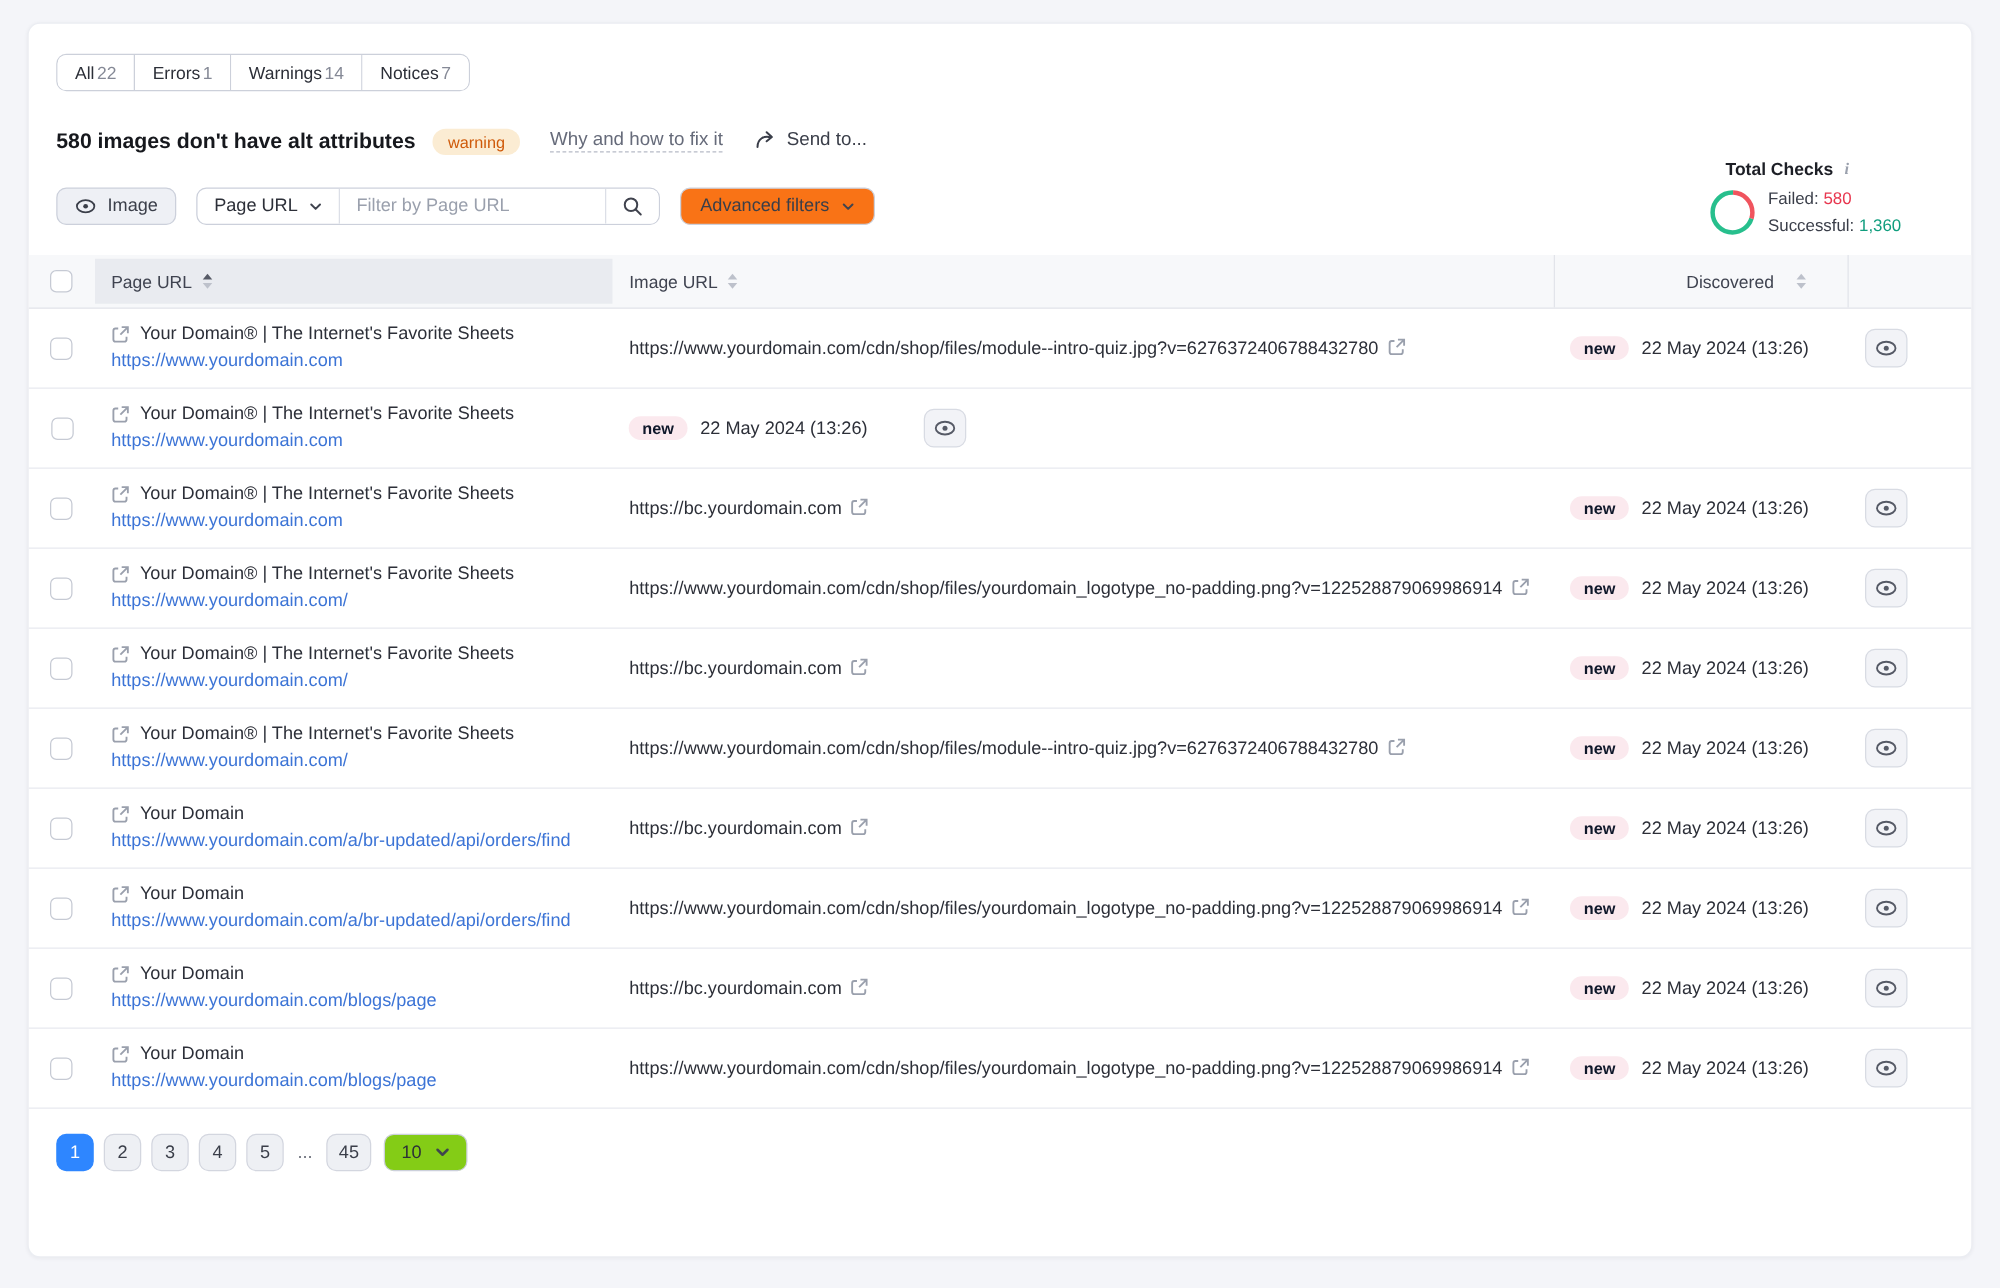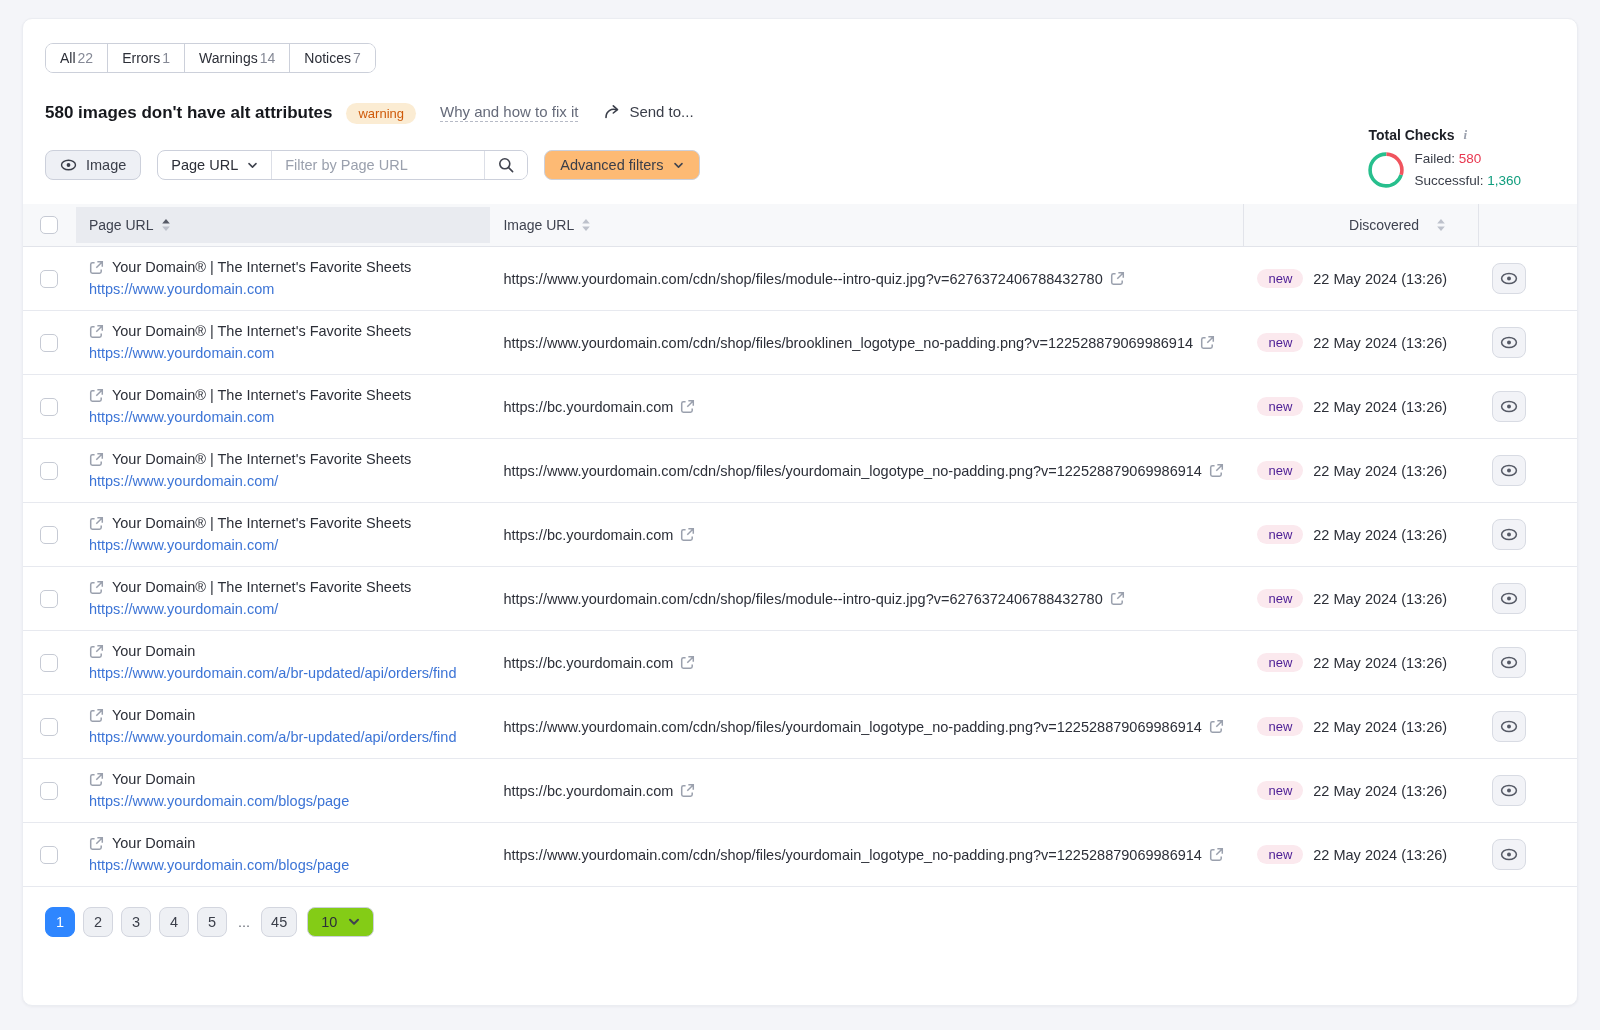--- a/index.html
+++ b/index.html
@@ -34,7 +34,7 @@
   .send-to svg { color: #3a3e49; }
   
   .total-checks { position: absolute; top: 108px; right: 56px; font-size: 13.5px; color: #3a3e49; }
-  .tc-head { display: flex; align-items: center; gap: 9px; font-weight: bold; font-size: 14px; color: #1d1f26; }
+  .tc-head { display: flex; align-items: center; gap: 9px; font-weight: bold; font-size: 14px; color: #1d1f26; margin-left: 12px; }
   .info-icon { color: #9aa0ad; font-size: 13px; cursor: pointer; font-family: "Liberation Serif", serif; font-style: italic; font-weight: bold; }
   .tc-body { display: flex; align-items: center; gap: 10px; margin-top: 5px; }
   .tc-lines div { line-height: 22px; white-space: nowrap; }

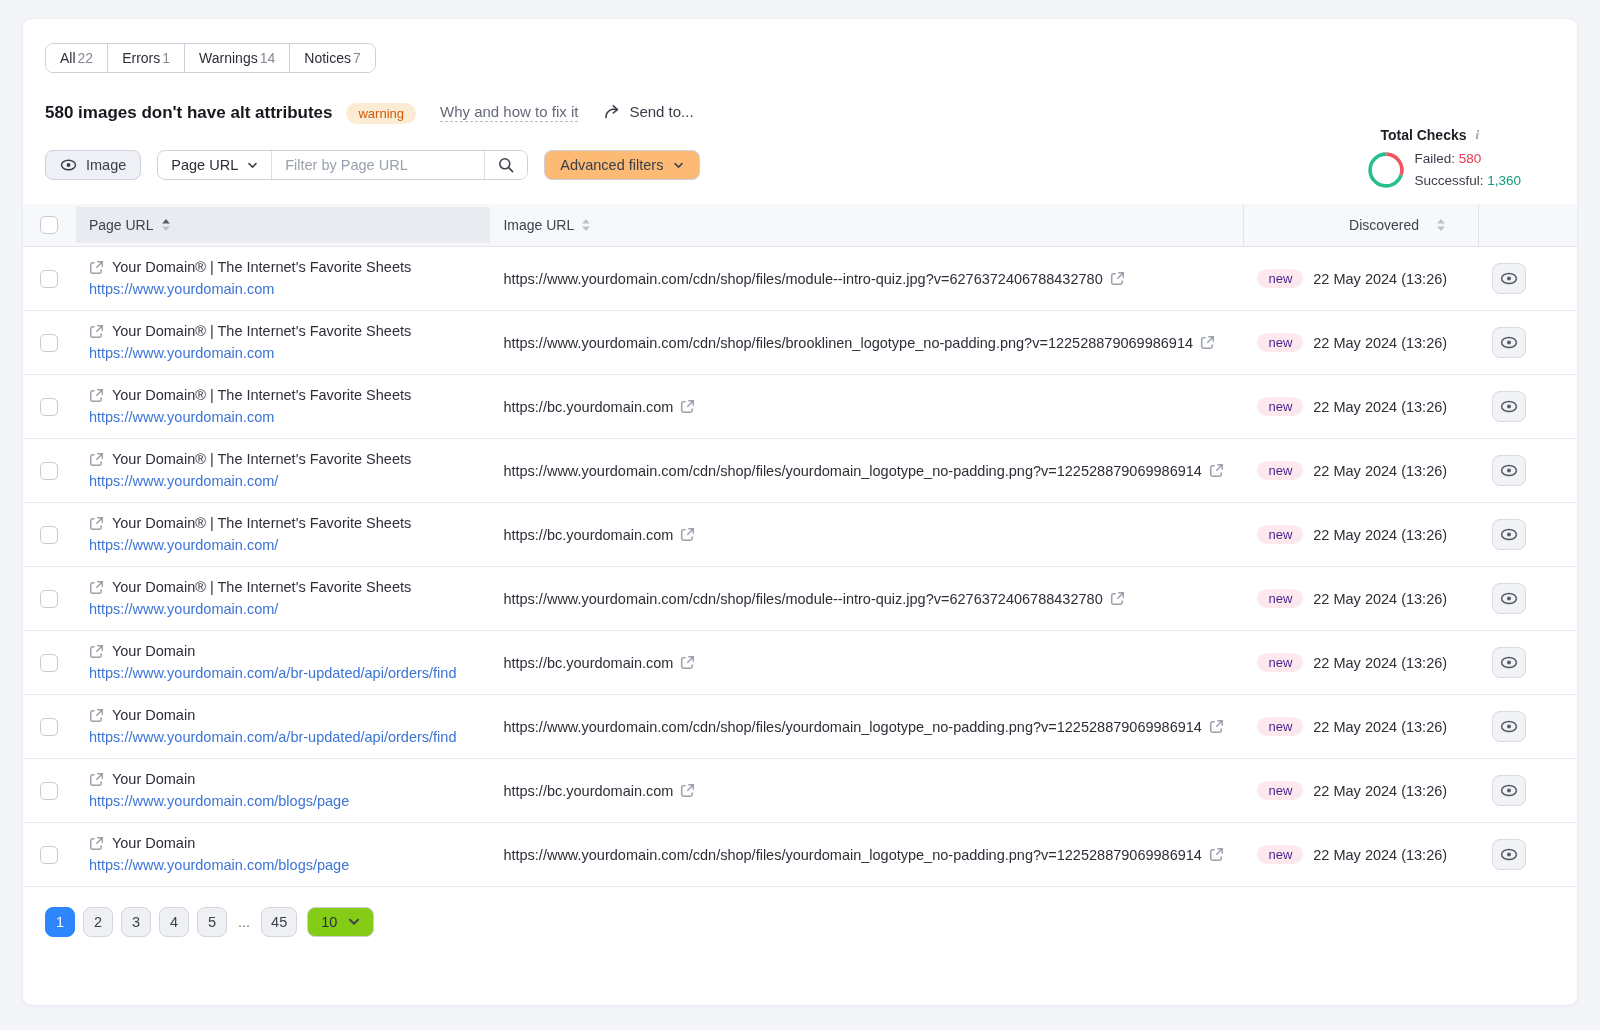--- a/index.html
+++ b/index.html
@@ -48,7 +48,7 @@
   .fg-input { border: none; outline: none; padding: 6px 13px; width: 212px; font-size: 14.5px; color: #c2410c; font-family: "Liberation Sans", sans-serif; }
   .fg-input::placeholder { color: #9aa0ad; }
   .fg-search { display: flex; align-items: center; padding: 0 13px; border-left: 1px solid #dcdfe7; cursor: pointer; background: #fff; border-top:none;border-right:none;border-bottom:none; }
-  .btn-advanced { display: flex; align-items: center; gap: 10px; padding: 6px 15px; background: #fdba74; border: 1px solid #ccd0db; border-radius: 8px; font-size: 14.5px; color: #3a3e49; cursor: pointer; }
+  .btn-advanced { display: flex; align-items: center; gap: 10px; padding: 6px 15px; background: #f97316; border: 1px solid #ccd0db; border-radius: 8px; font-size: 14.5px; color: #3a3e49; cursor: pointer; }
   .chev { color: #40444f; }
   
   .table { margin-top: 24px; font-size: 14.5px; }

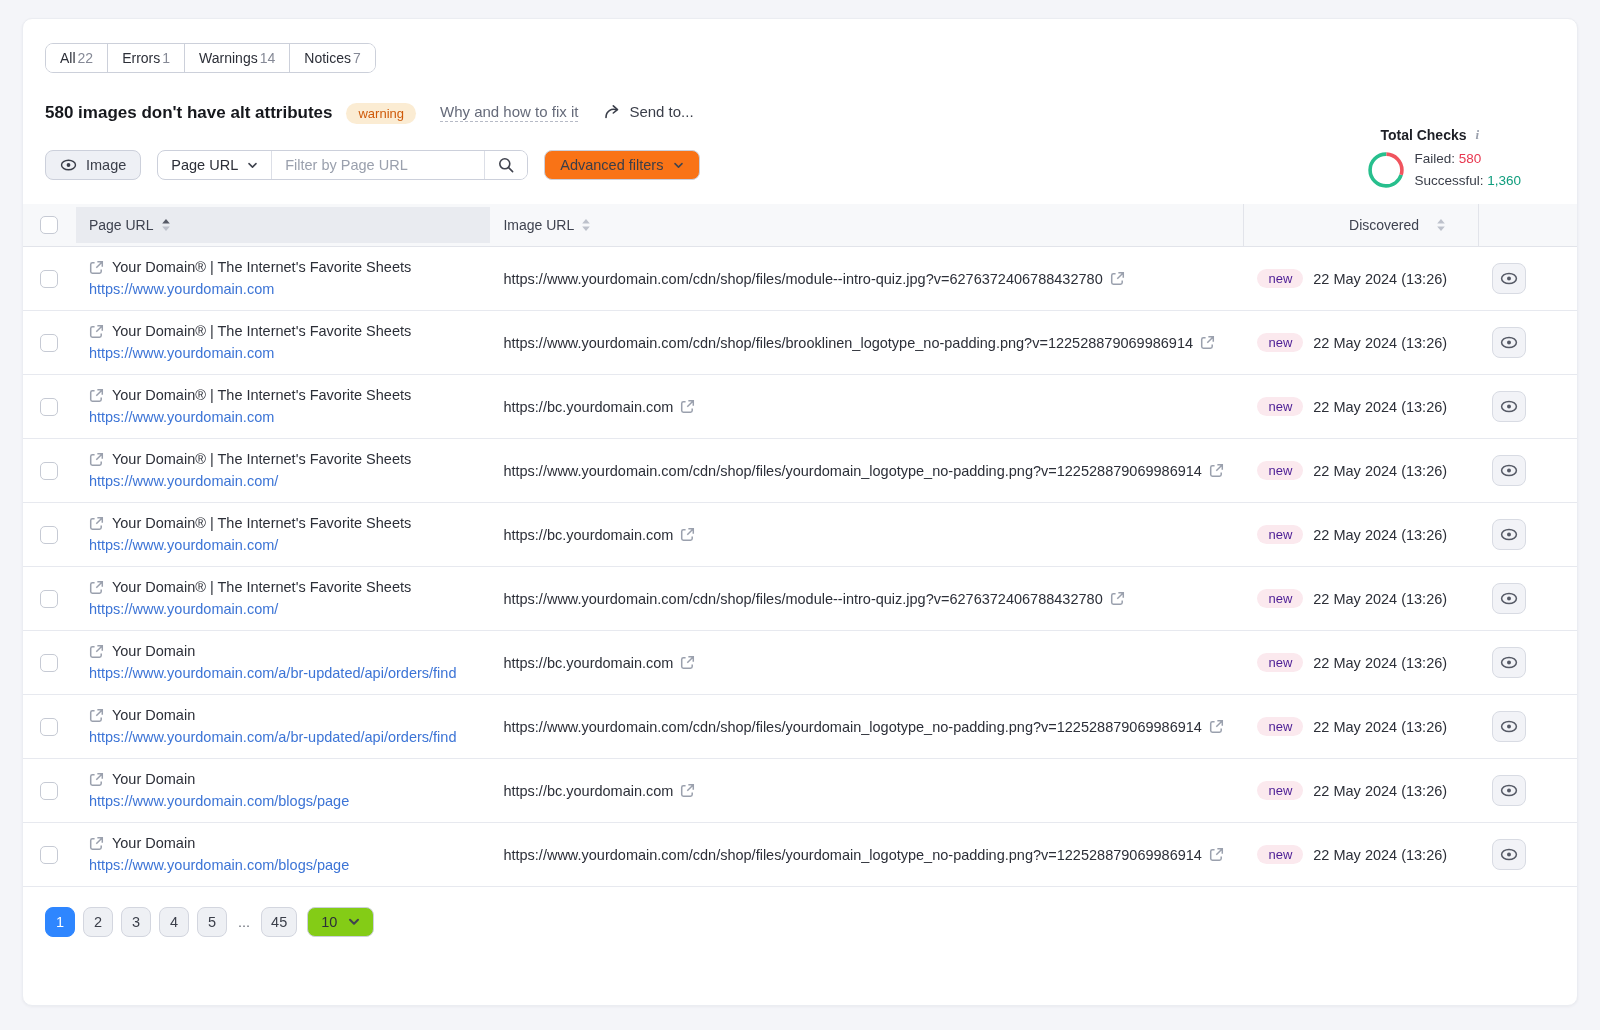--- a/index.html
+++ b/index.html
@@ -71,7 +71,7 @@
   .page-link { display: block; color: #3c74d6; text-decoration: none; line-height: 21px; margin-top: 1px; word-break: break-all; cursor: pointer; }
   .image-url { color: #2c2f38; }
   .col-image .ext-icon { margin-left: 7px; }
-  .badge-new { background: #fbe9ee; color: #4c1d95; font-size: 13px; padding: 2px 11px; border-radius: 11px; }
+  .badge-new { background: #fbe9ee; color: #0f172a; font-size: 13px; padding: 2px 11px; border-radius: 11px; font-weight: bold; }
   .disc-date { white-space: nowrap; color: #2c2f38; }
   .eye-btn { width: 34px; height: 31px; display: flex; align-items: center; justify-content: center; background: #f2f3f7; border: 1px solid #d8dbe3; border-radius: 8px; color: #565a66; cursor: pointer; }
   

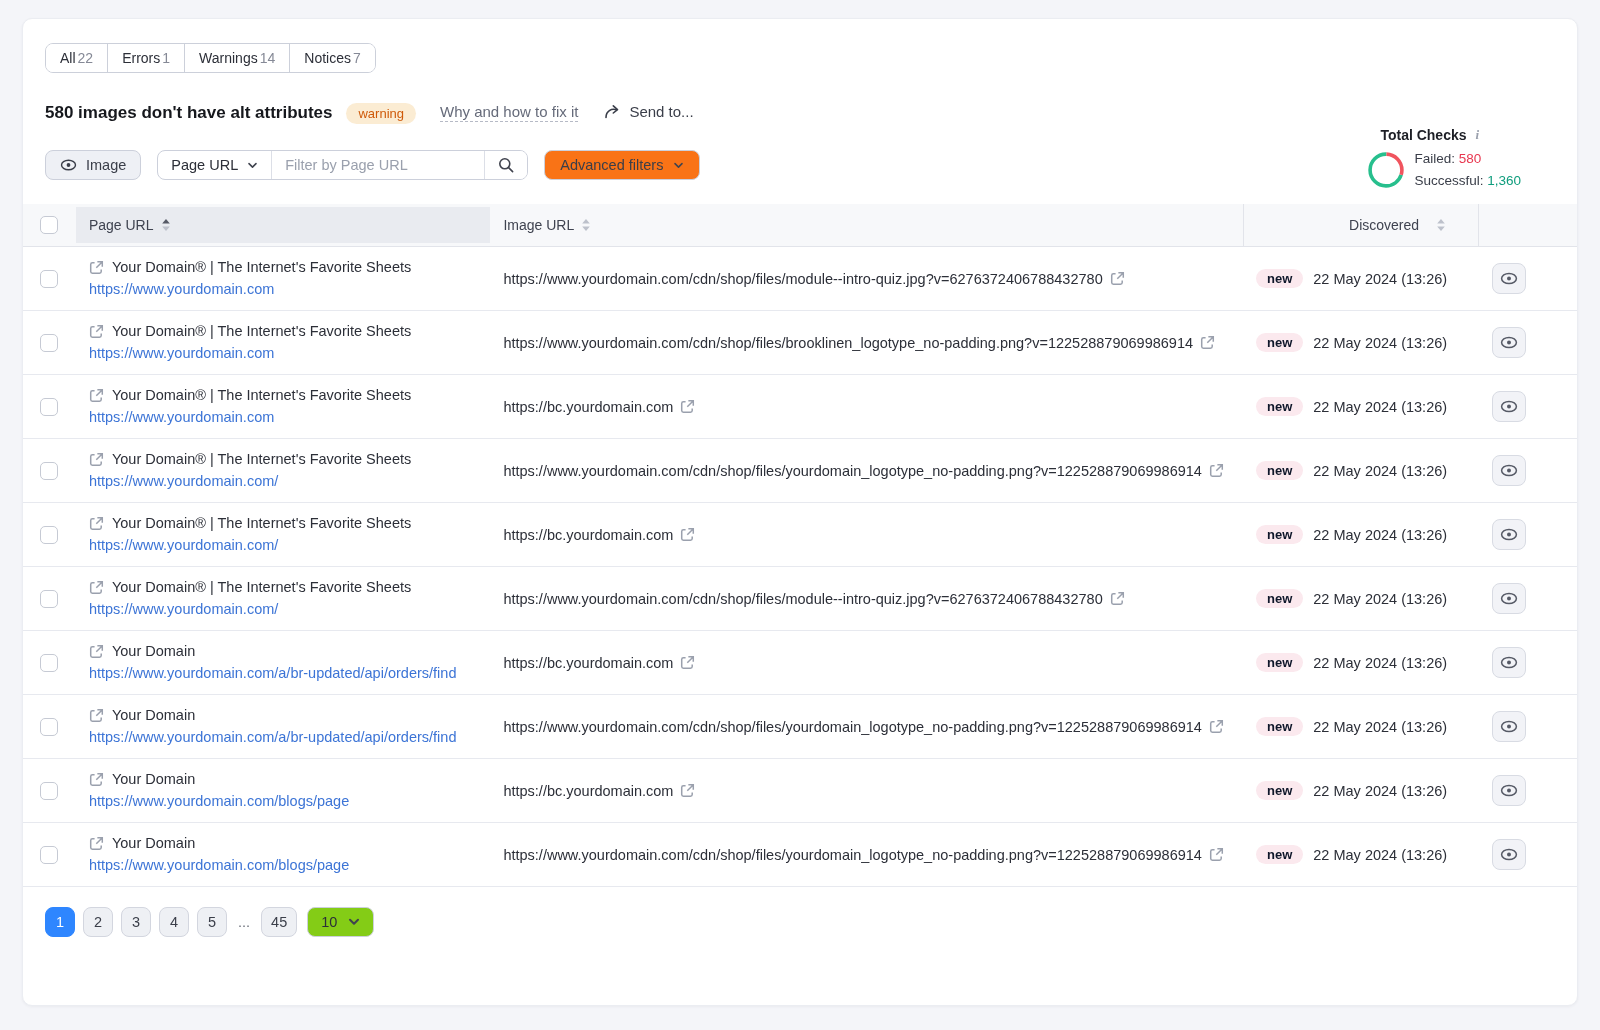--- a/index.html
+++ b/index.html
@@ -260,14 +260,6 @@
         </div>
         <a class="page-link">https://www.yourdomain.com</a>
       </div>
-      <div class="td col-image">
-        <span class="image-url">https://www.yourdomain.com/cdn/shop/files/brooklinen_logotype_no-padding.png?v=122528879069986914</span><span class="ext-icon">
-              <svg width="15" height="15" viewBox="0 0 14 14">
-                <path d="M5.2 2.6 H3.2 C2.2 2.6 1.6 3.2 1.6 4.2 V10.8 C1.6 11.8 2.2 12.4 3.2 12.4 H9.8 C10.8 12.4 11.4 11.8 11.4 10.8 V8.8" fill="none" stroke="currentColor" stroke-width="1.4"></path>
-                <path d="M7.8 1.6 H12.4 V6.2 M12.2 1.8 L6.8 7.2" fill="none" stroke="currentColor" stroke-width="1.4"></path>
-              </svg>
-            </span>
-      </div>
       <div class="td col-disc">
         <span class="badge-new">new</span>
         <span class="disc-date">22 May 2024 (13:26)</span>

